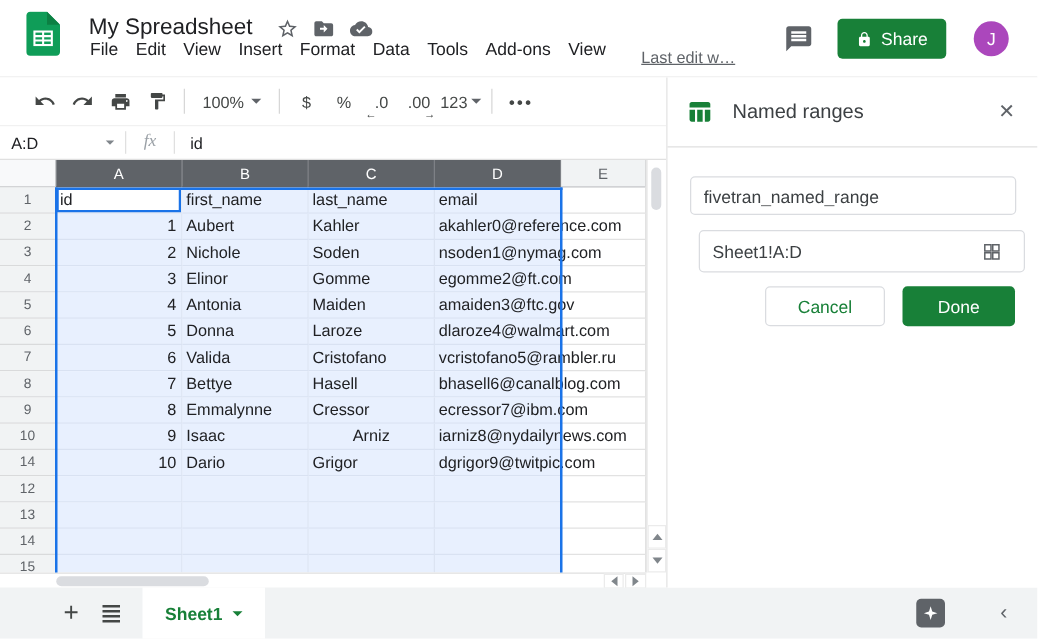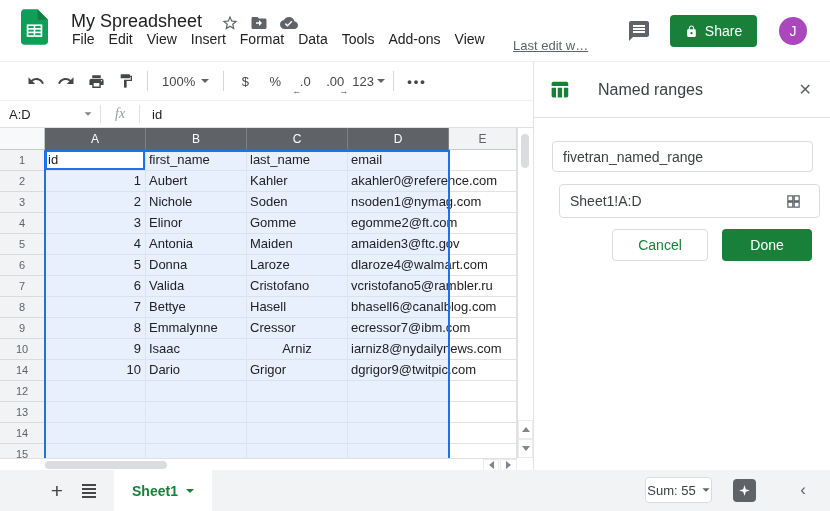--- a/index.html
+++ b/index.html
@@ -107,7 +107,7 @@
   #panel-head { height:56px; border-bottom:1px solid #e0e0e0; display:flex; align-items:center; padding:0 18px 0 15px; }
   #panel-icon { width:21px; height:21px; }
   #panel-icon svg { fill:#188038; }
-  #panel-title { margin-left:28px; font-size:16px; color:#3c4043; }
+  #panel-title { margin-left:16px; font-size:16px; color:#3c4043; }
   #panel-close { margin-left:auto; font-size:16px; color:#5f6368; cursor:pointer; line-height:16px; }
   .panel-input { display:block; width:261px; margin:0 18px; border:1px solid #dadce0; border-radius:4px; font-size:14px; color:#3c4043;
                  padding:0 10px; font-family:"Liberation Sans", sans-serif; outline:none; background:#fff; }

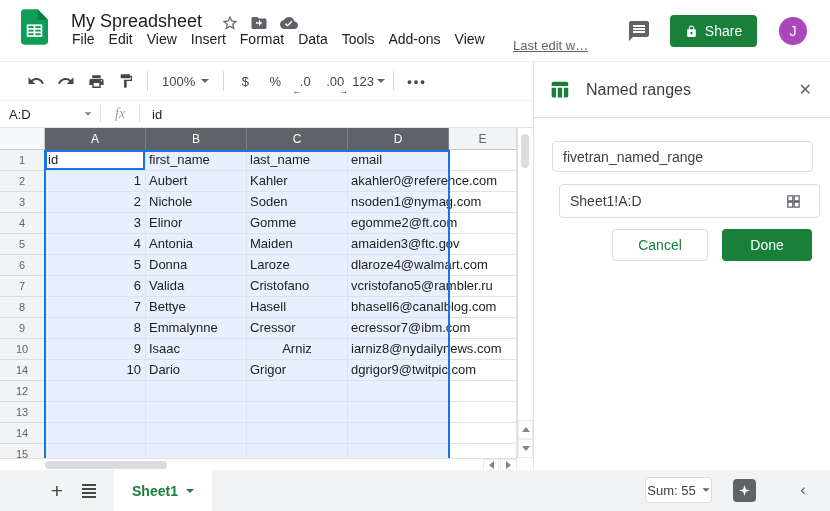--- a/index.html
+++ b/index.html
@@ -399,10 +399,6 @@
       <span>Sheet1</span>
       <span class="caret"></span>
     </div>
-    <div id="sum-chip">
-      <span>Sum: 55</span>
-      <span class="caret"></span>
-    </div>
     <div id="explore-btn">
       <svg width="13" height="13" viewBox="0 0 24 24" fill="#fff">
         <path d="M12 2l2.4 7.6L22 12l-7.6 2.4L12 22l-2.4-7.6L2 12l7.6-2.4z"></path>

